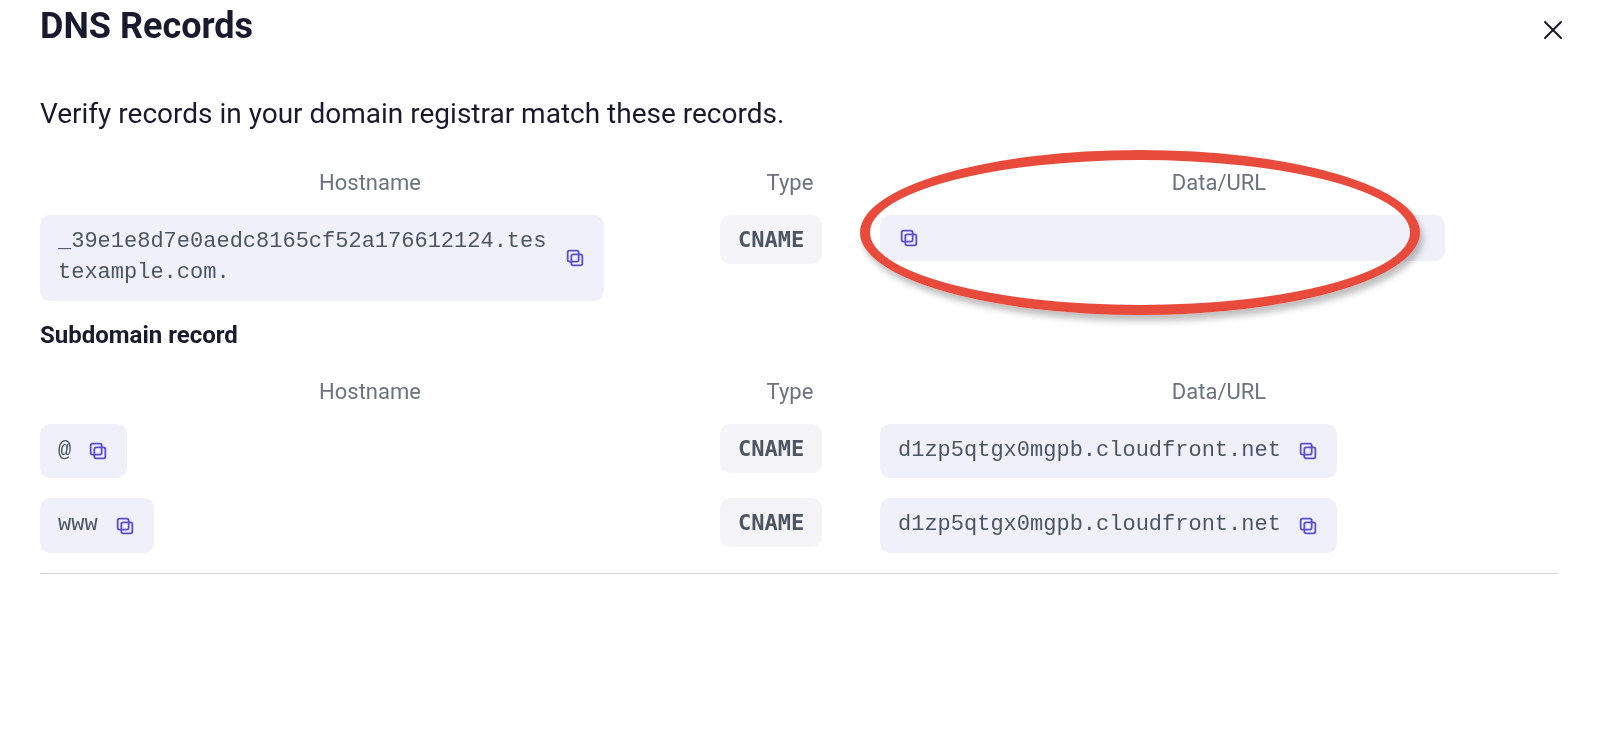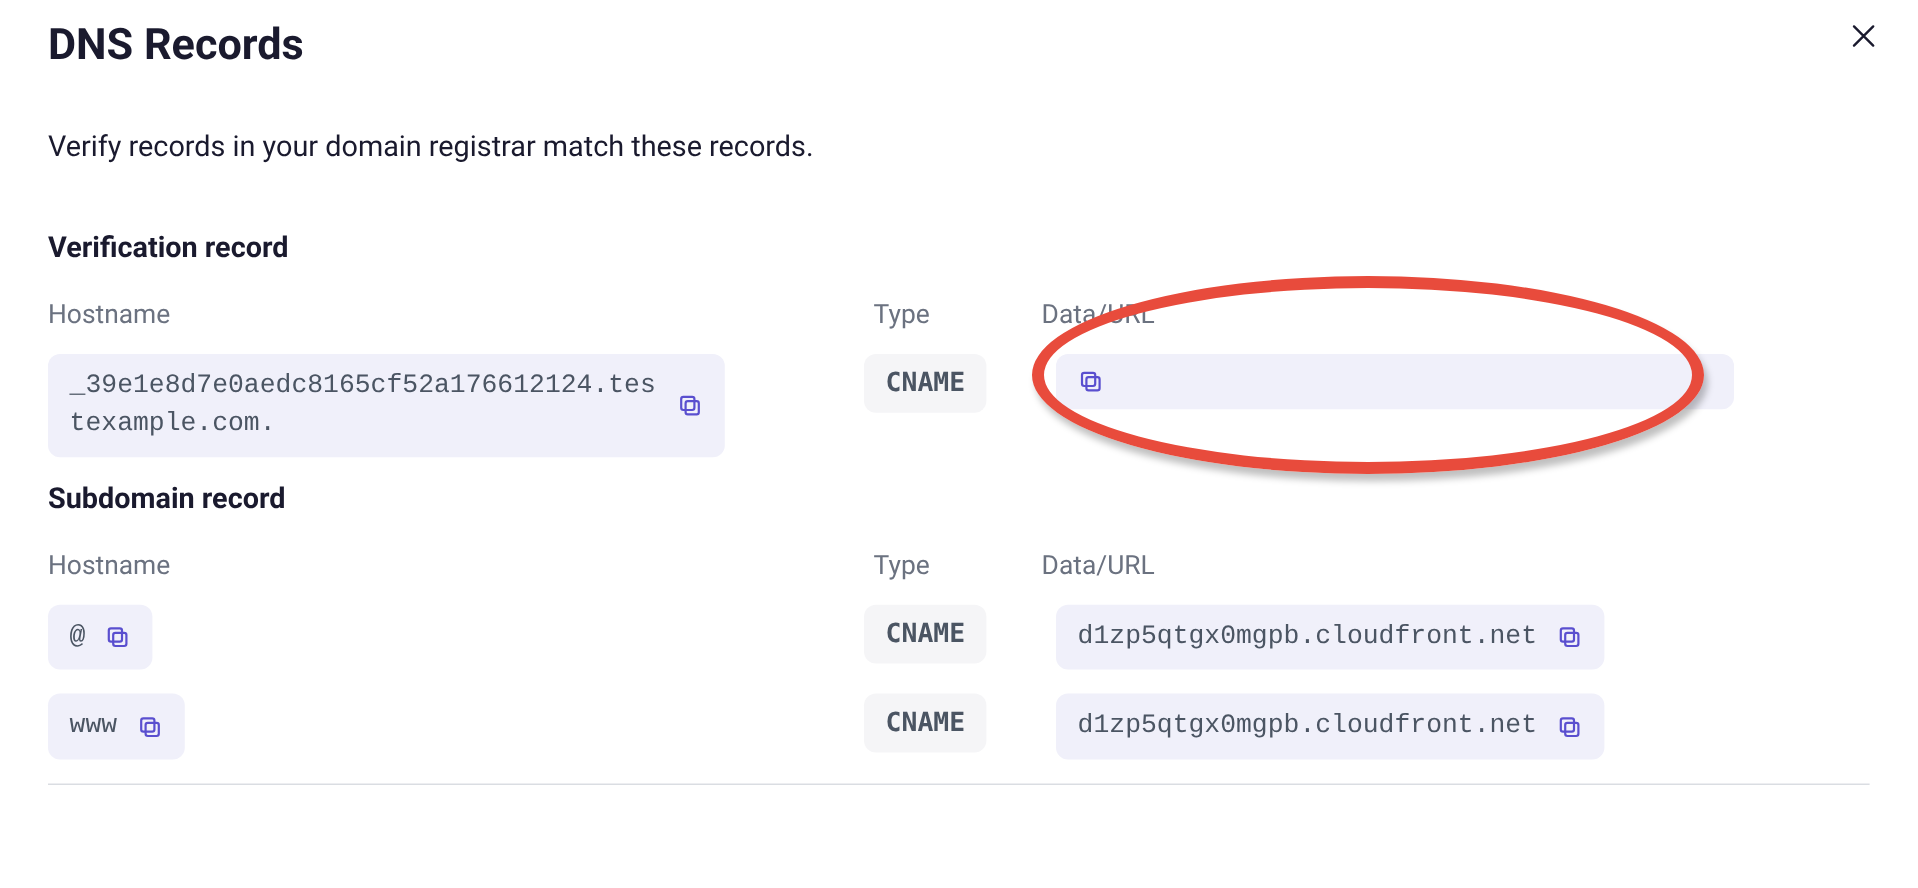--- a/index.html
+++ b/index.html
@@ -12,7 +12,7 @@
       position: relative;
     }
     .container {
-      padding: 16px 40px;
+      padding: 5px 40px;
       position: relative;
     }
     .close-btn {

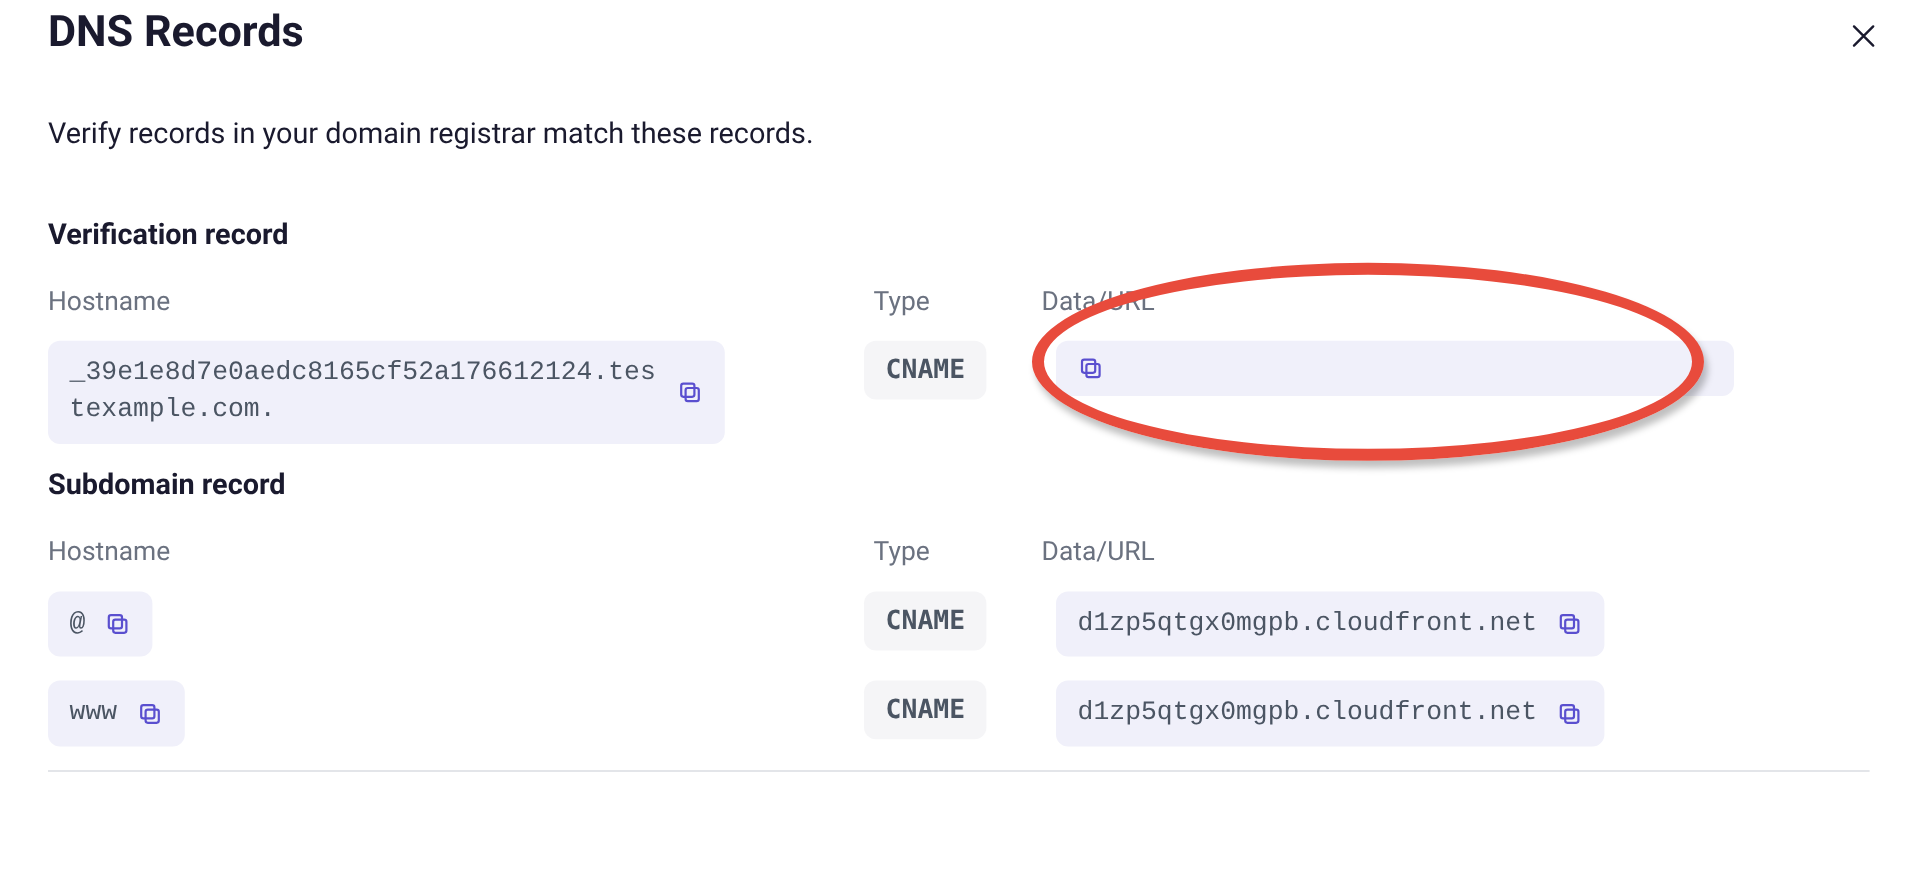--- a/index.html
+++ b/index.html
@@ -33,9 +33,9 @@
       margin-bottom: 50px;
     }
     .subtitle {
-      font-size: 24px;
-      color: #1a1a2e;
-      margin-bottom: 56px;
+      font-size: 28px;
+      color: #1a1a2e;
+      margin-bottom: 40px;
     }
     h2.section-heading {
       font-size: 24px;

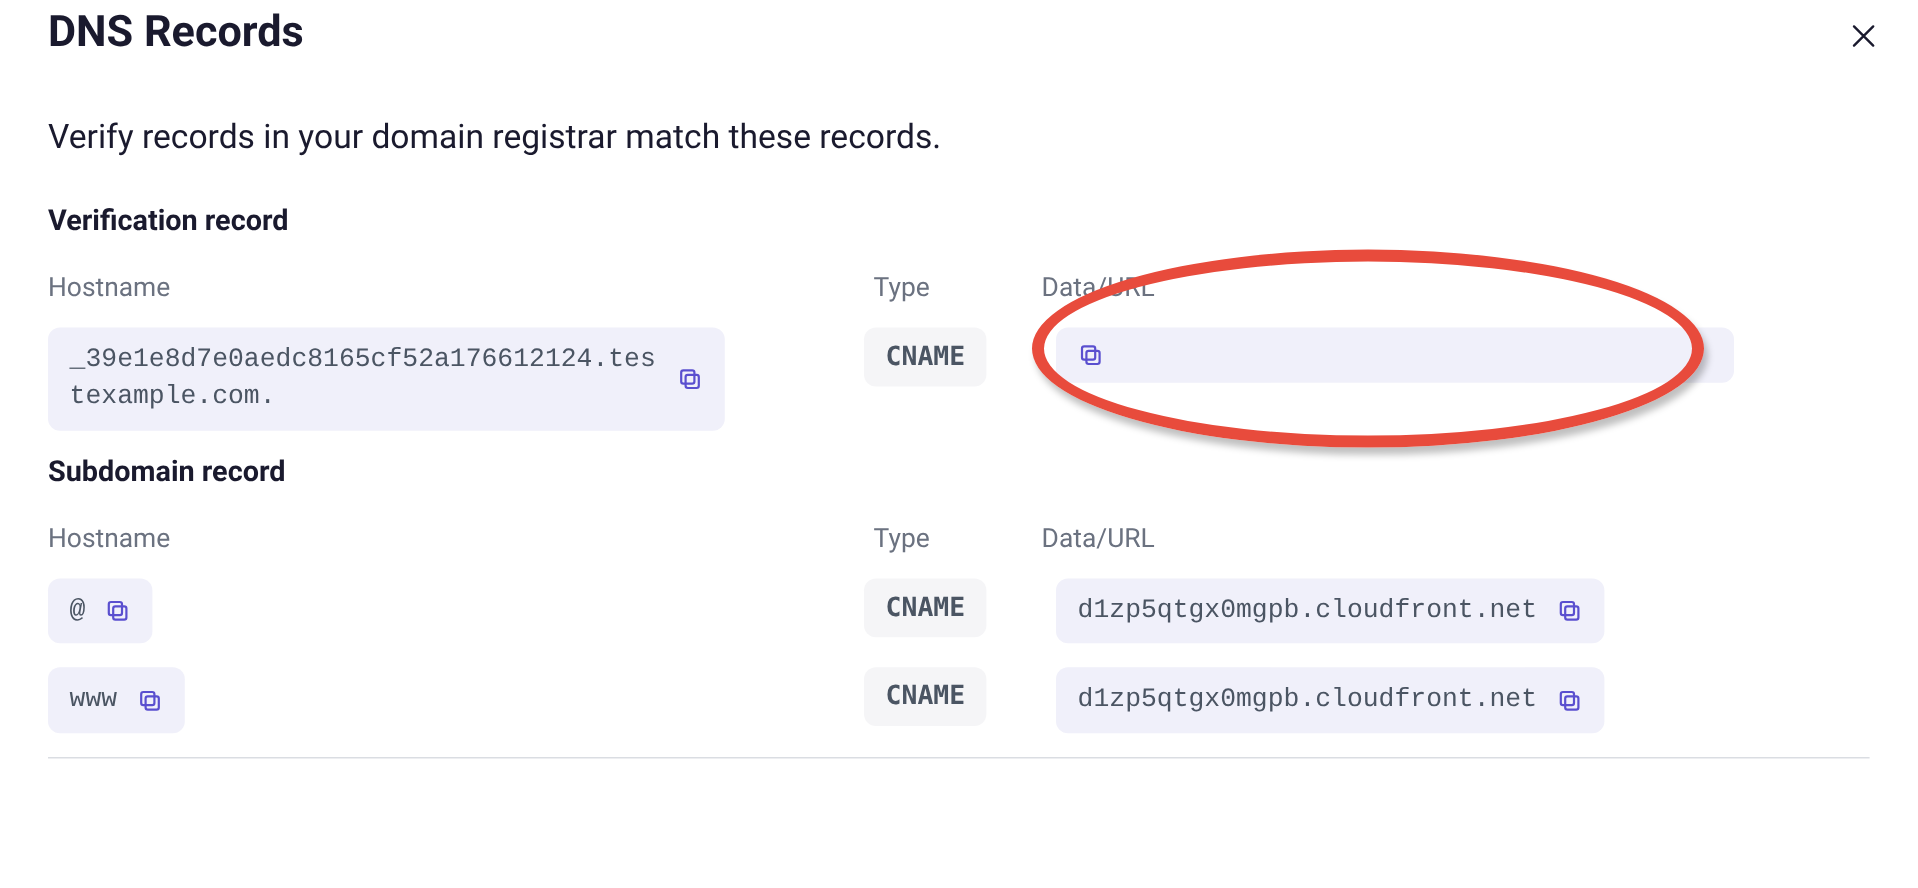--- a/index.html
+++ b/index.html
@@ -128,7 +128,6 @@
   <h1 class="title">DNS Records</h1>
   <p class="subtitle">Verify records in your domain registrar match these records.</p>
 
-  <h2 class="section-heading">Verification record</h2>
 
   <div class="columns-header">
     <div class="col-header col-hostname">Hostname</div>

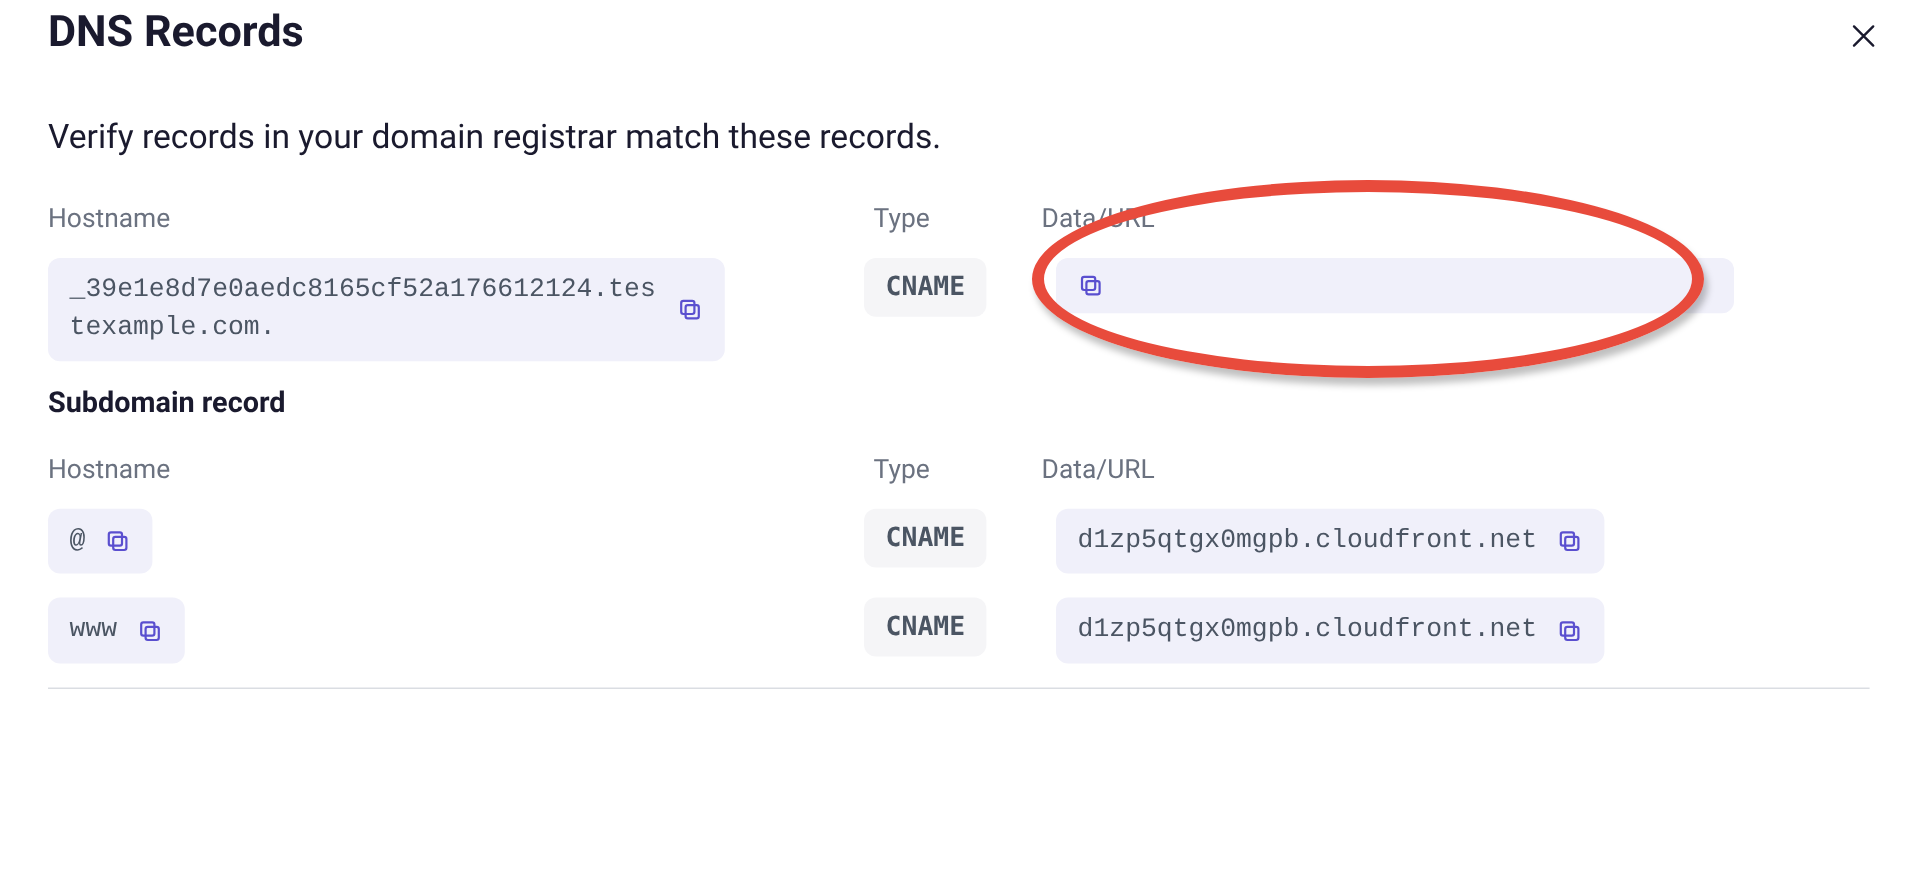--- a/index.html
+++ b/index.html
@@ -46,7 +46,9 @@
     }
     .columns-header {
       display: flex;
+      gap: 20px;
       margin-bottom: 20px;
+      text-align: center;
     }
     .col-header {
       font-size: 22px;

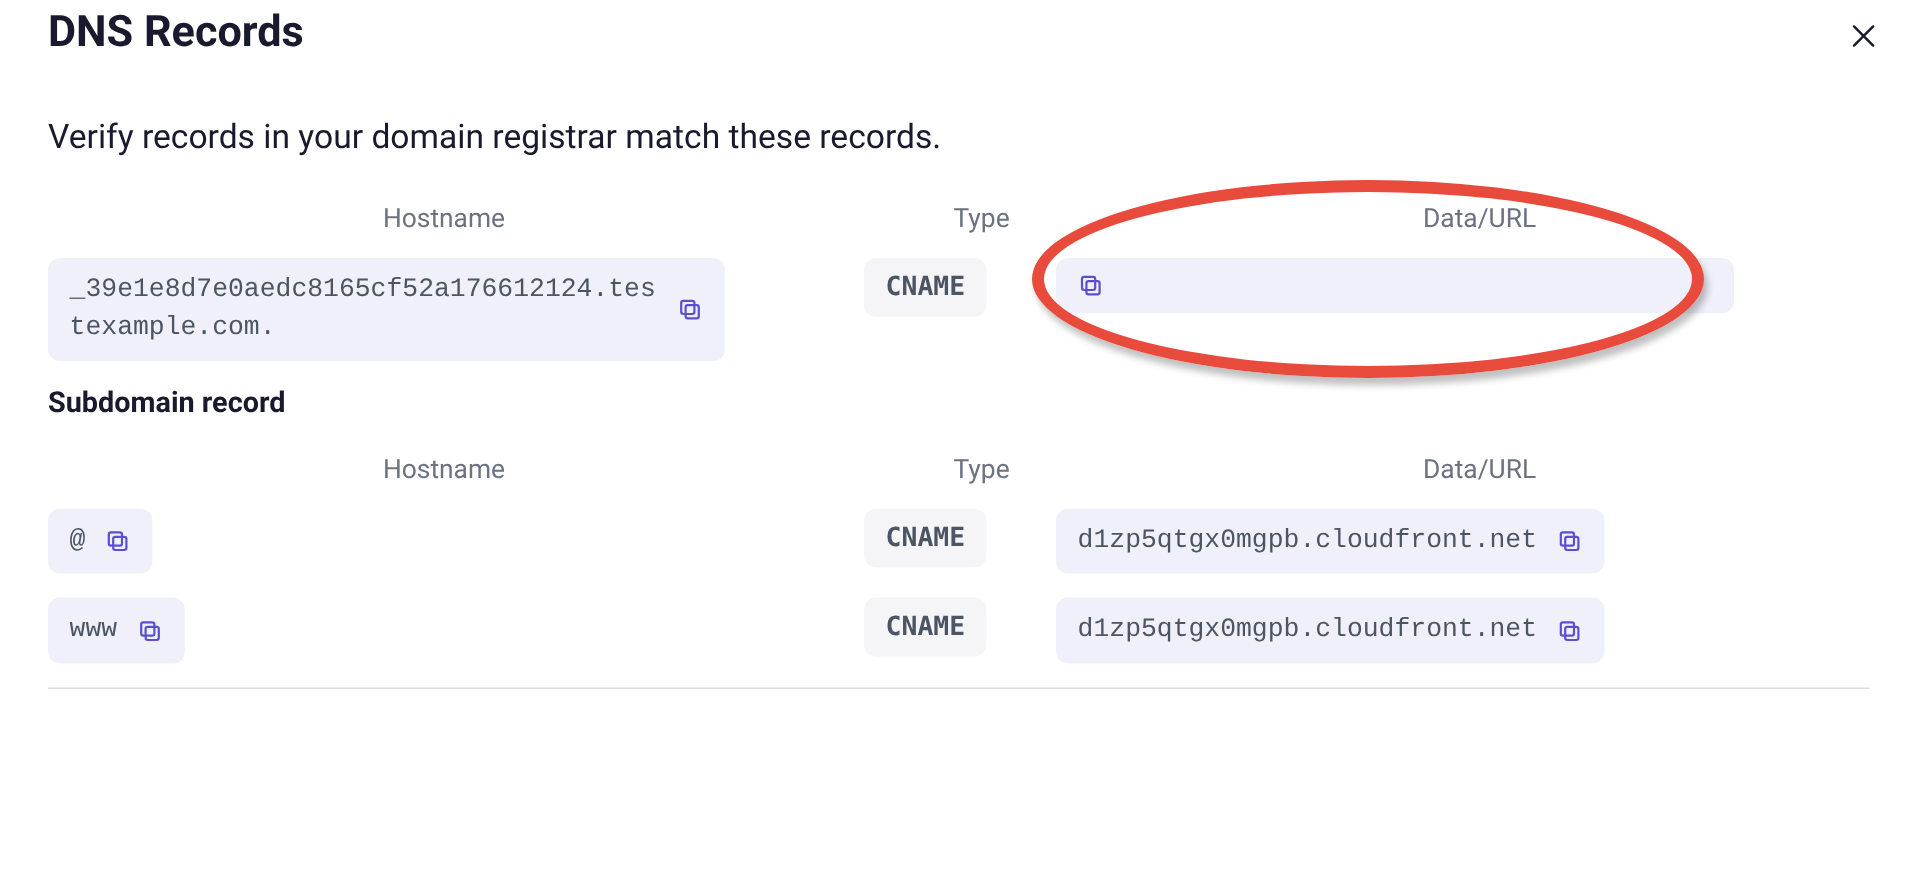--- a/index.html
+++ b/index.html
@@ -55,7 +55,7 @@
       color: #6b7280;
     }
     .col-hostname { flex: 0 0 660px; }
-    .col-type { flex: 0 0 140px; margin-left: 28px; }
+    .col-type { flex: 0 0 140px; }
     .col-data { flex: 1; }
     .record-row {
       display: flex;

